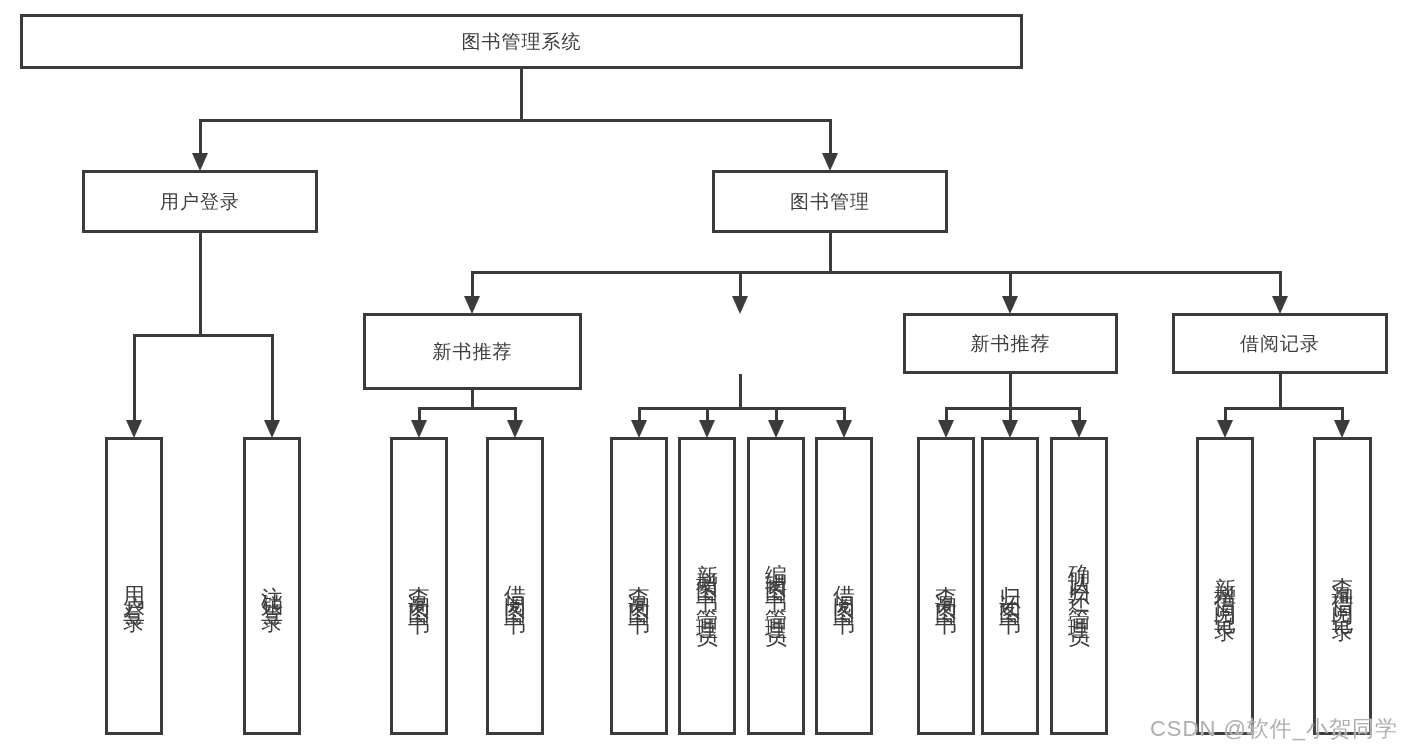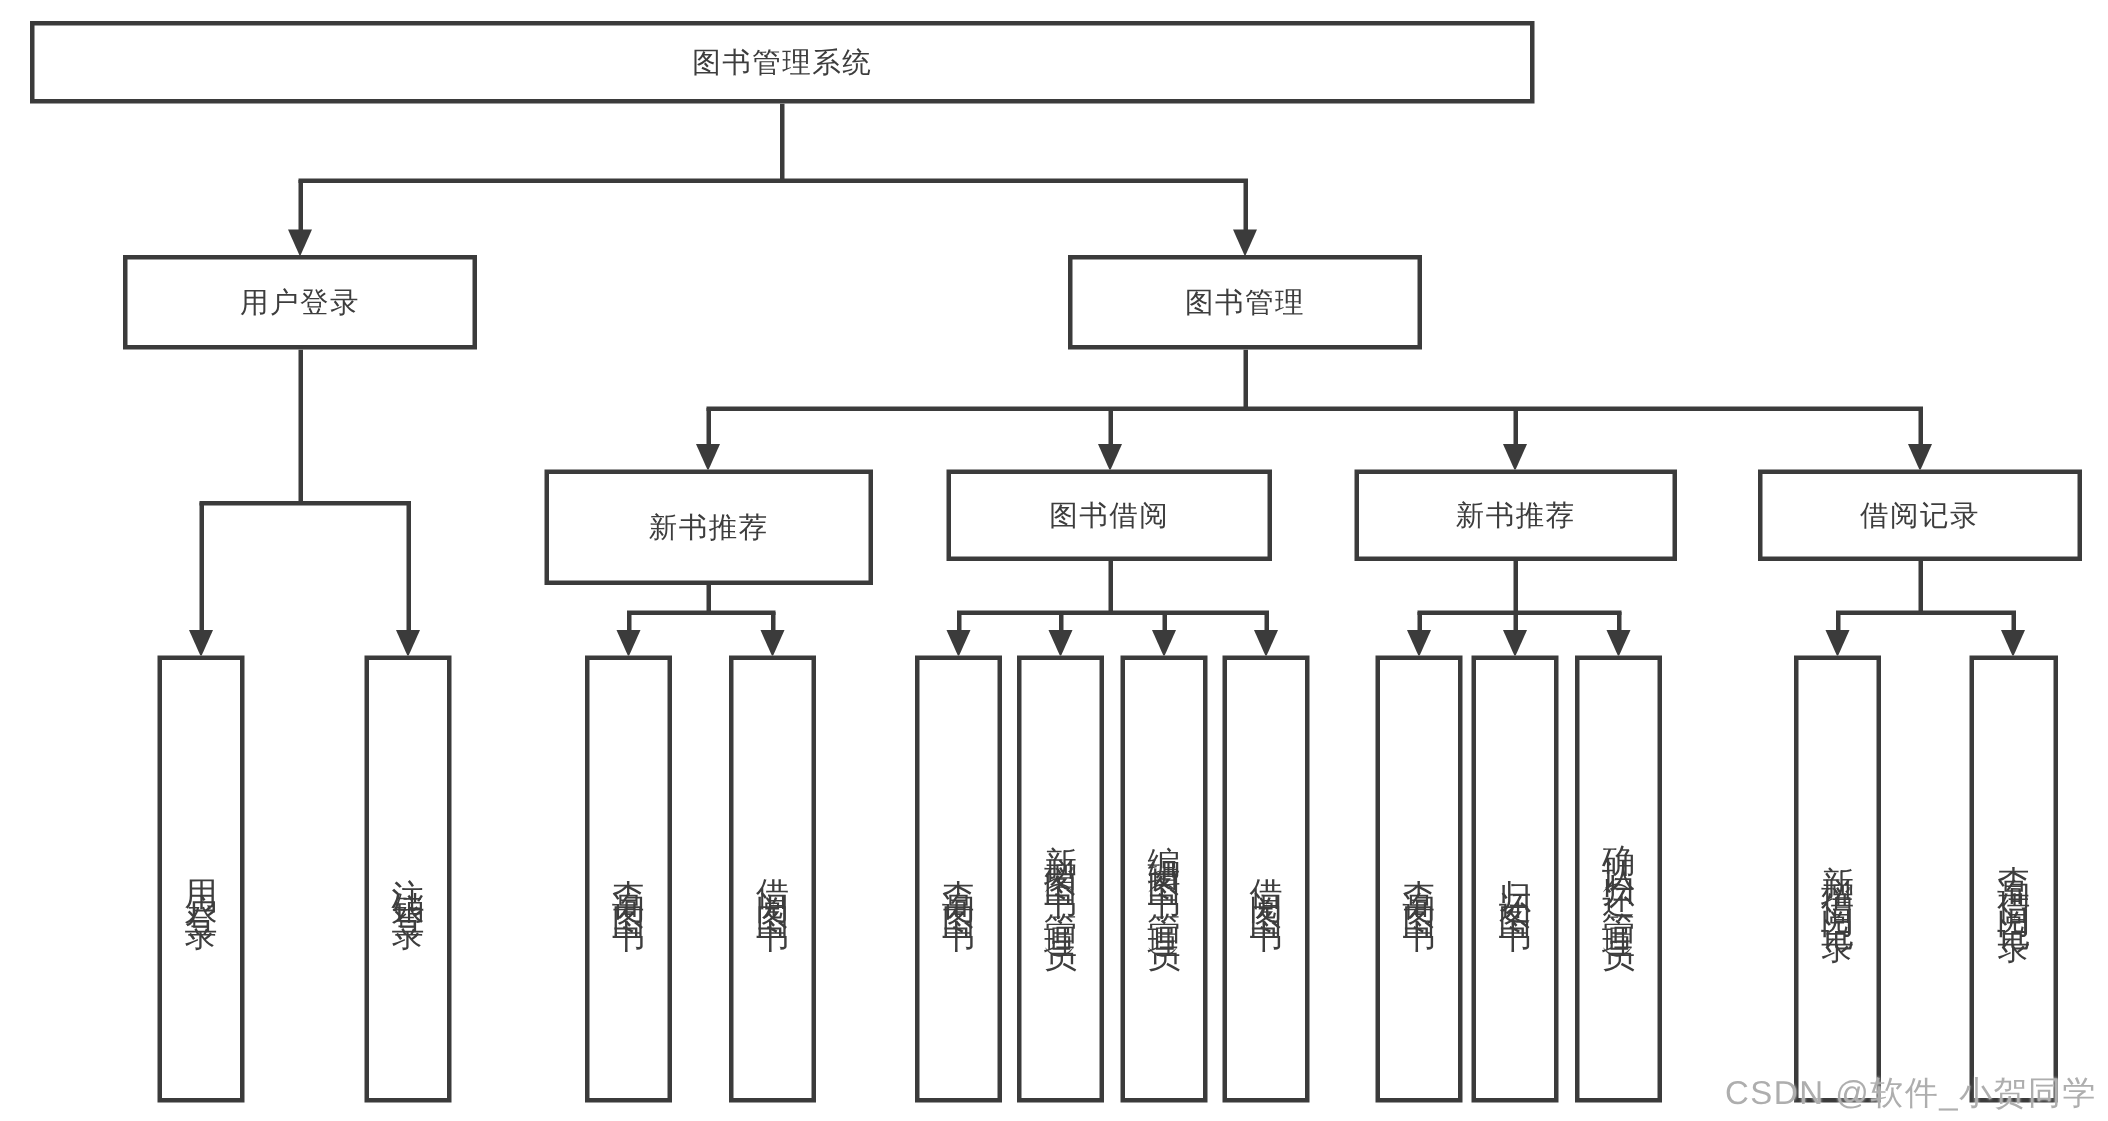--- a/index.html
+++ b/index.html
@@ -98,9 +98,6 @@
     <div class="node h" style="left: 363px; top: 313px; width: 219px; height: 77px; justify-content: center;">
       <span class="label">新书推荐</span>
     </div>
-    <div class="node h" style="left: 631px; top: 313px; width: 217px; height: 61px;">
-      <span class="label">图书借阅</span>
-    </div>
     <div class="node h" style="left: 903px; top: 313px; width: 215px; height: 61px;">
       <span class="label">新书推荐</span>
     </div>

